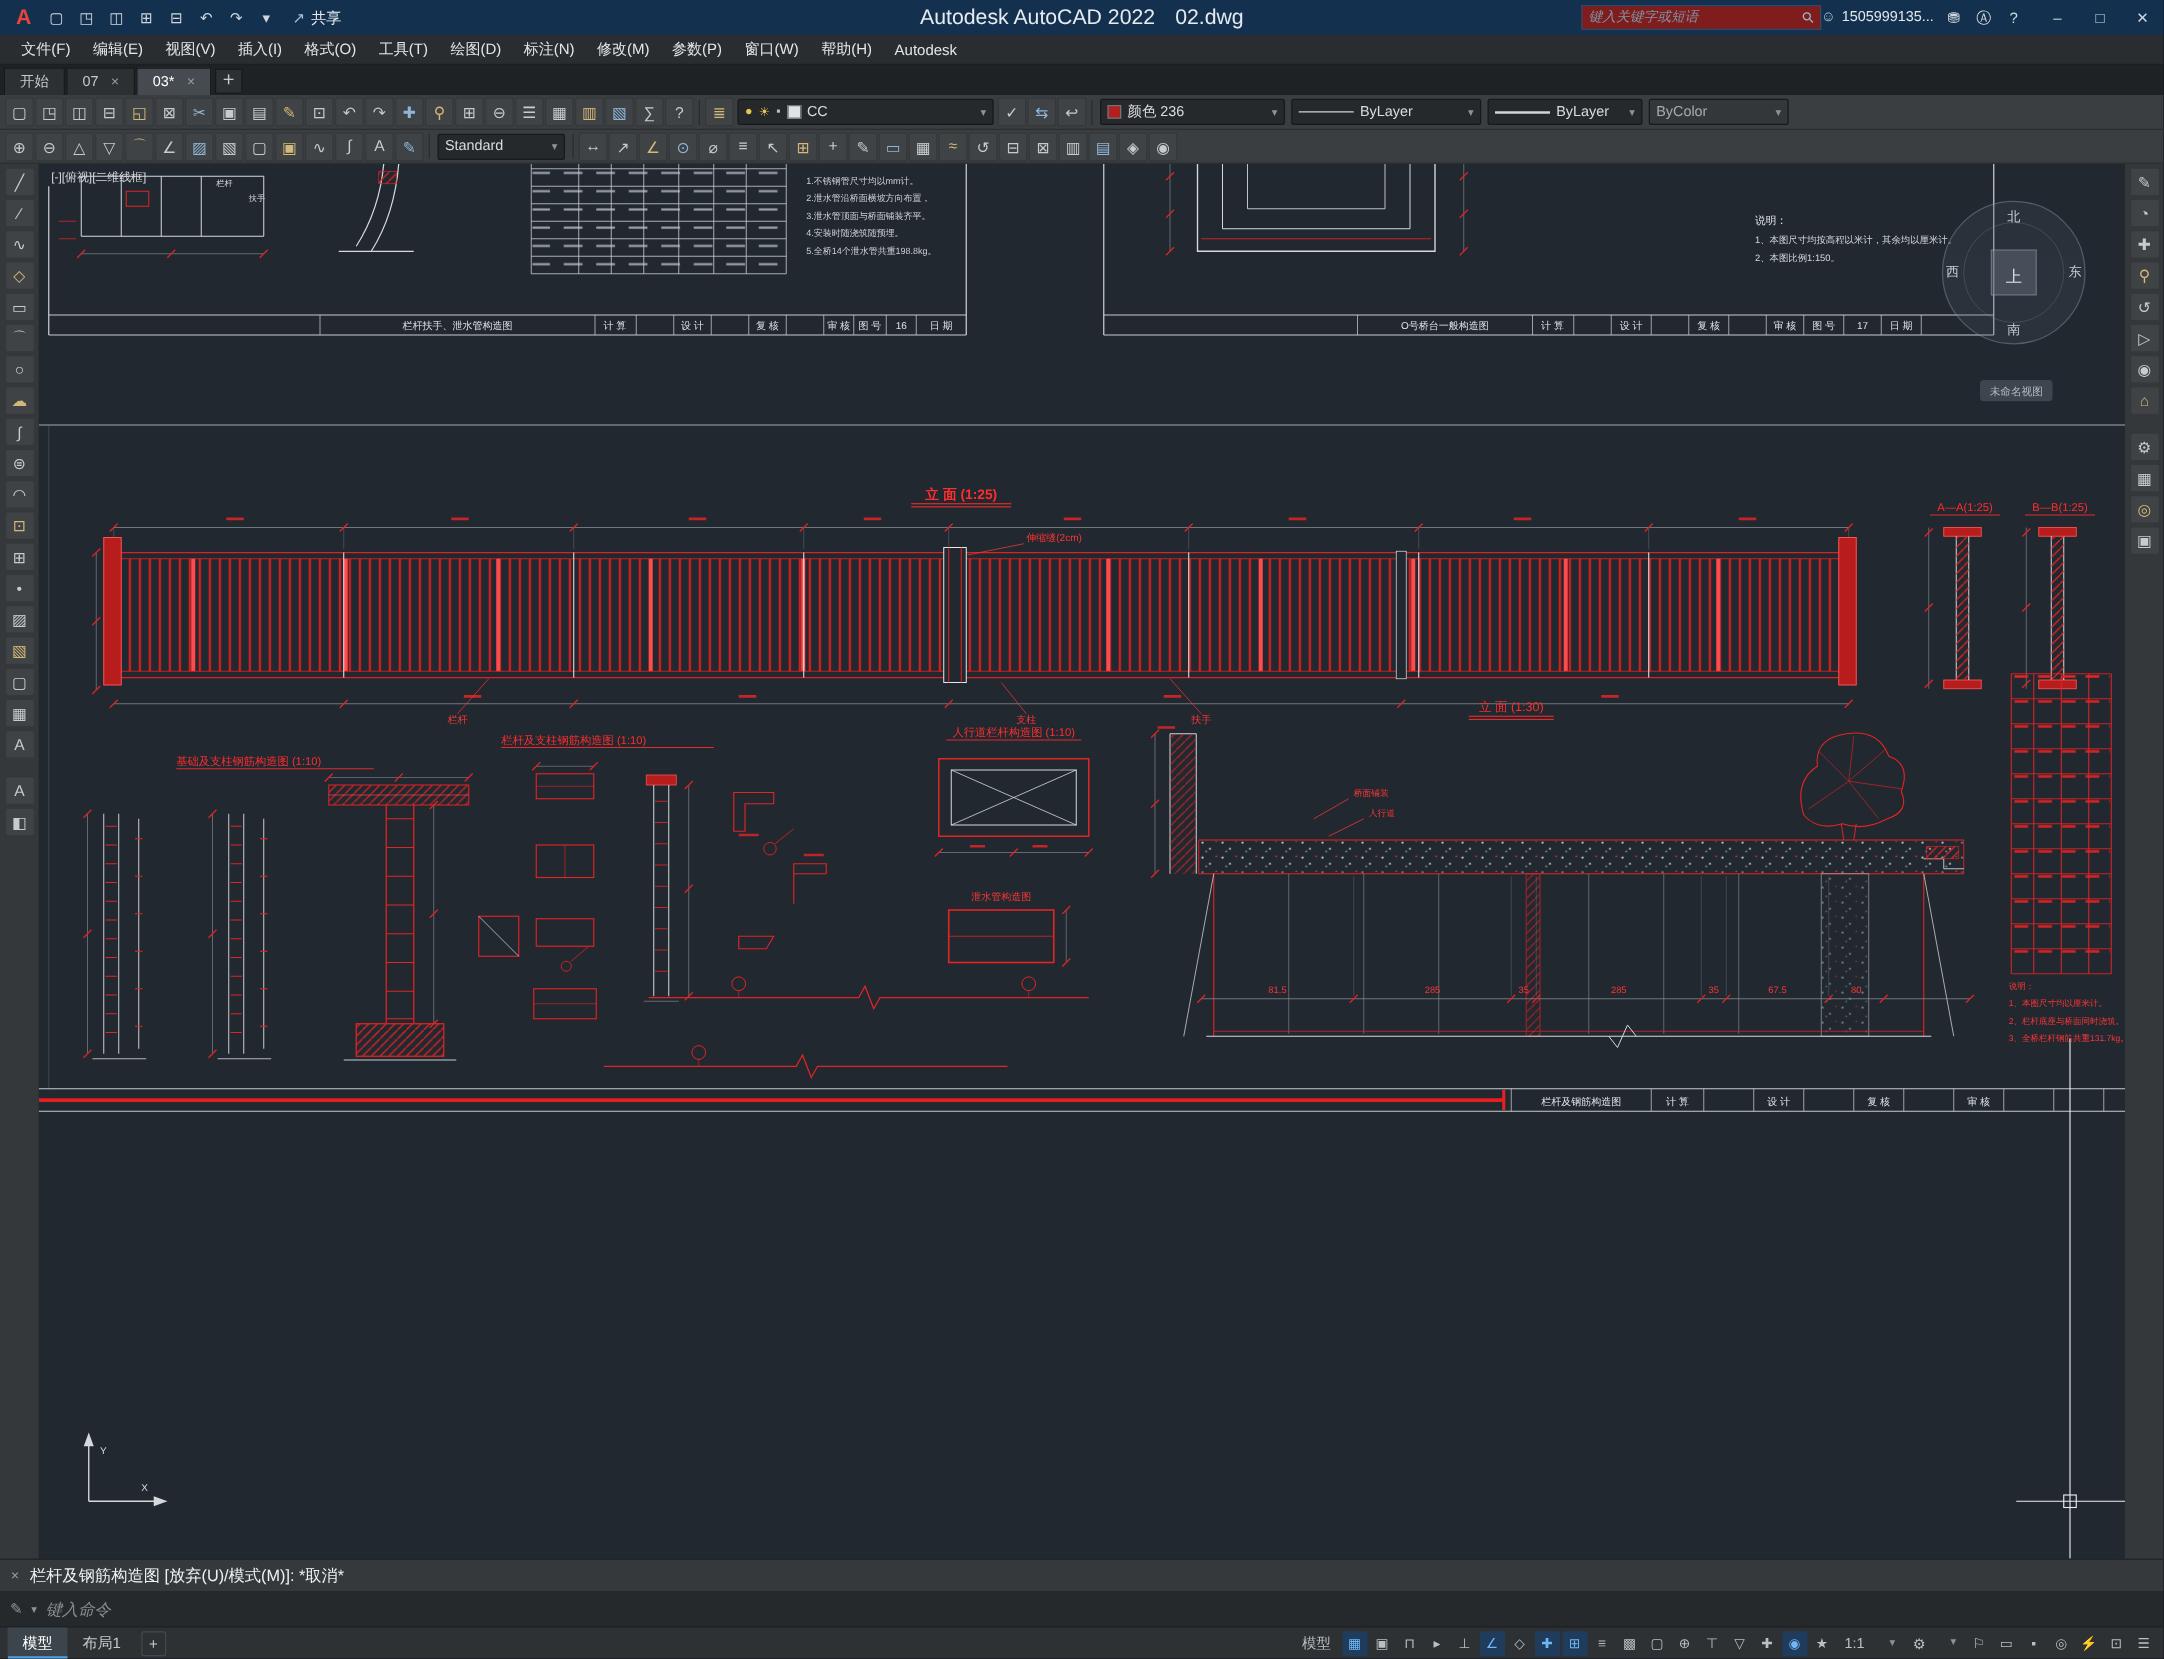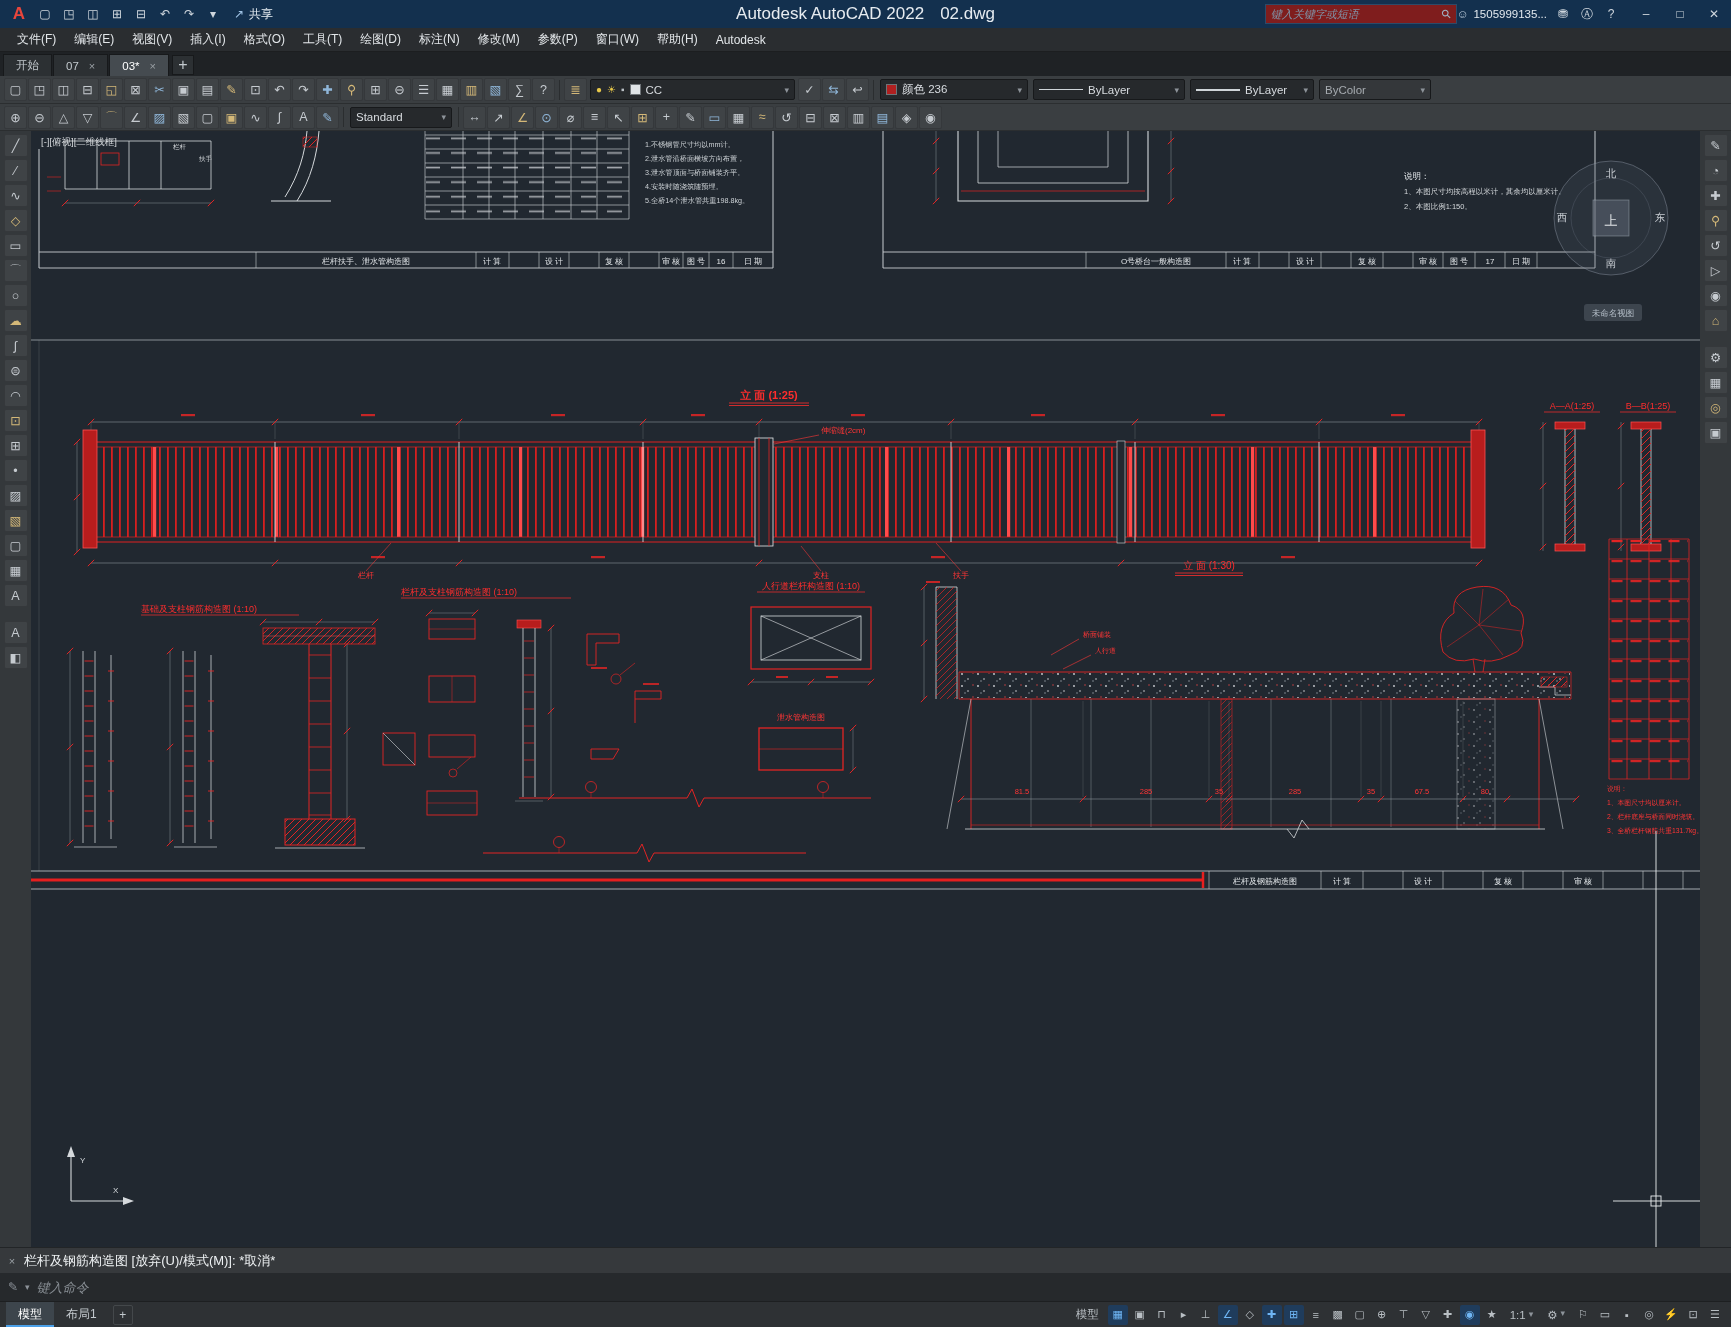--- a/index.html
+++ b/index.html
@@ -72,7 +72,7 @@
 .sbtn{min-width:20px;height:20px;display:flex;align-items:center;justify-content:center;font-size:11px;color:#b9bfc4;border-radius:2px;padding:0 2px}
 .sbtn[data-on="true"]{background:#1f3c5c;color:#6fb6f5}
 .sbtn[data-name="model-space-toggle"]{font-size:11.5px;padding:0 7px}
-.sb-scale,.sb-gear{display:flex;align-items:flex-start;gap:3px;font-size:11.5px;color:#b9bfc4;padding:0 6px}
+.sb-scale,.sb-gear{display:flex;align-items:flex-start;gap:20px;font-size:11.5px;color:#b9bfc4;padding:0 6px}
 .sb-scale .chev,.sb-gear .chev{font-size:9px;color:#8d939a}
 </style>
 </head>

